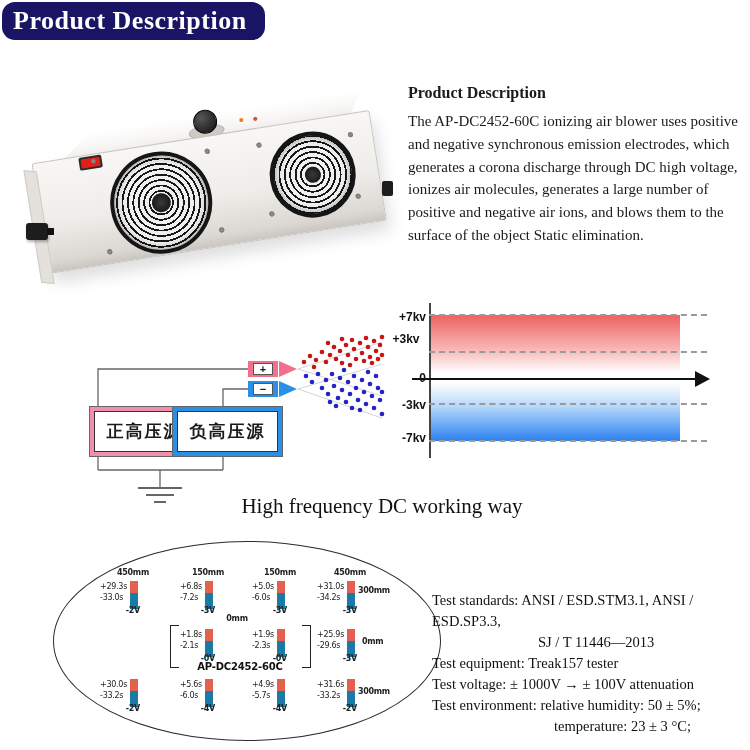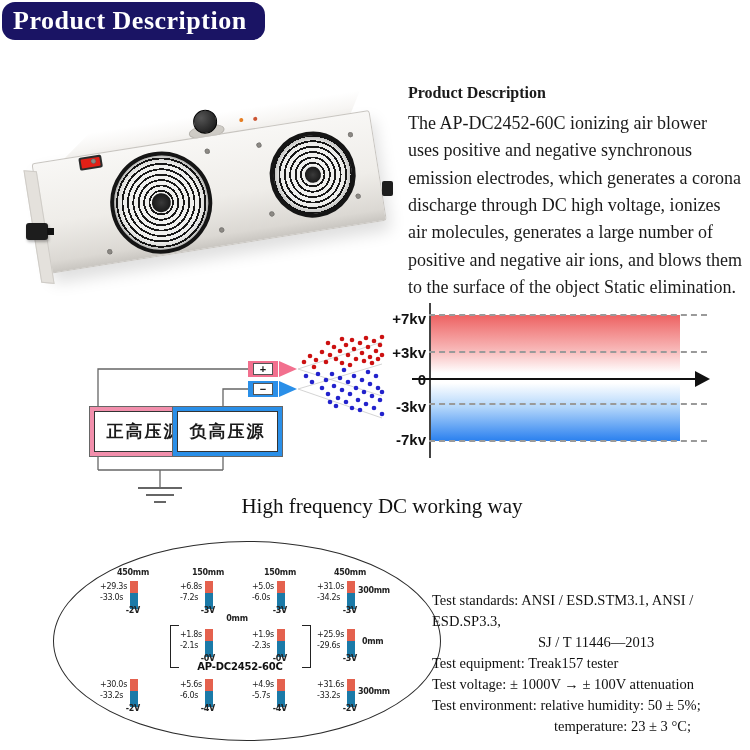--- a/index.html
+++ b/index.html
@@ -41,7 +41,7 @@
 
   
   .desc-head{left:408px;top:84px;font-size:16px;font-weight:bold;}
-  .desc-body{left:408px;top:110px;width:334px;font-size:18px;line-height:1.52;}
+  .desc-body{left:408px;top:110px;width:334px;font-size:15px;line-height:1.52;}
 
   
   .vchart-label{width:40px;text-align:right;font-family:"Liberation Sans",sans-serif;font-weight:bold;font-size:15px;color:#111;}

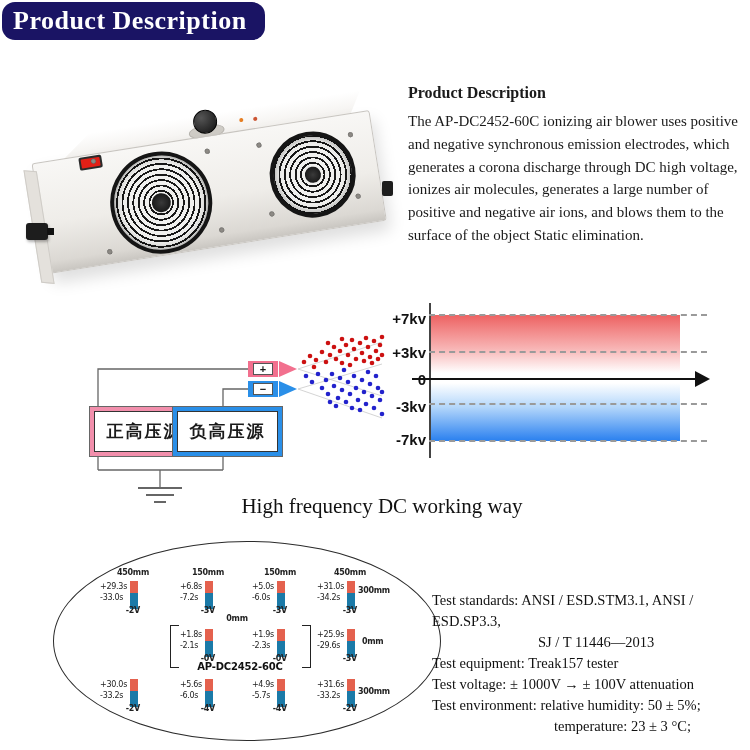--- a/index.html
+++ b/index.html
@@ -44,7 +44,7 @@
   .desc-body{left:408px;top:110px;width:334px;font-size:15px;line-height:1.52;}
 
   
-  .vchart-label{width:40px;text-align:right;font-family:"Liberation Sans",sans-serif;font-weight:bold;font-size:15px;color:#111;}
+  .vchart-label{width:40px;text-align:right;font-family:"Liberation Sans",sans-serif;font-weight:bold;font-size:12px;color:#111;}
   .v-axis{left:429px;top:303px;width:2px;height:155px;background:#444;}
   .v-band{left:431px;top:315px;width:249px;height:126px;z-index:1;
           background:linear-gradient(180deg,#ed6262 0%,#f8b6b6 27%,#ffffff 46%,#ffffff 54%,#b4d7fb 73%,#2a80ef 100%);}

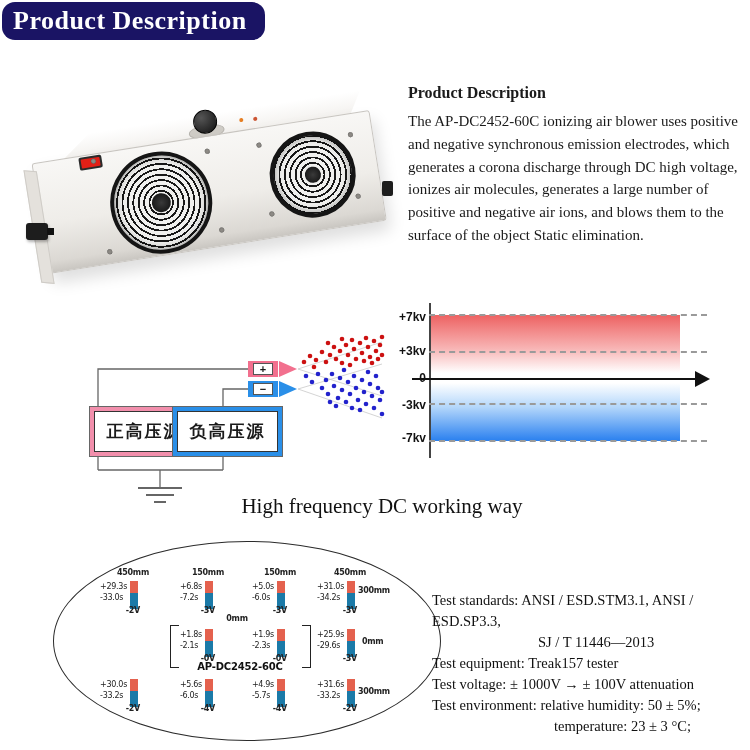--- a/index.html
+++ b/index.html
@@ -130,7 +130,7 @@
   <div class="abs desc-body">The AP-DC2452-60C ionizing air blower uses positive and negative synchronous emission electrodes, which generates a corona discharge through DC high voltage, ionizes air molecules, generates a large number of positive and negative air ions, and blows them to the surface of the object Static elimination.</div>
 
   <div class="abs vchart-label" style="left:386px;top:310px;">+7kv</div>
-  <div class="abs vchart-label" style="left:386px;top:344px;">+3kv</div>
+  <div class="abs vchart-label" style="left:386px;top:332px;text-align:center;">+3kv</div>
   <div class="abs vchart-label" style="left:386px;top:371px;">0</div>
   <div class="abs vchart-label" style="left:386px;top:398px;">-3kv</div>
   <div class="abs vchart-label" style="left:386px;top:431px;">-7kv</div>

